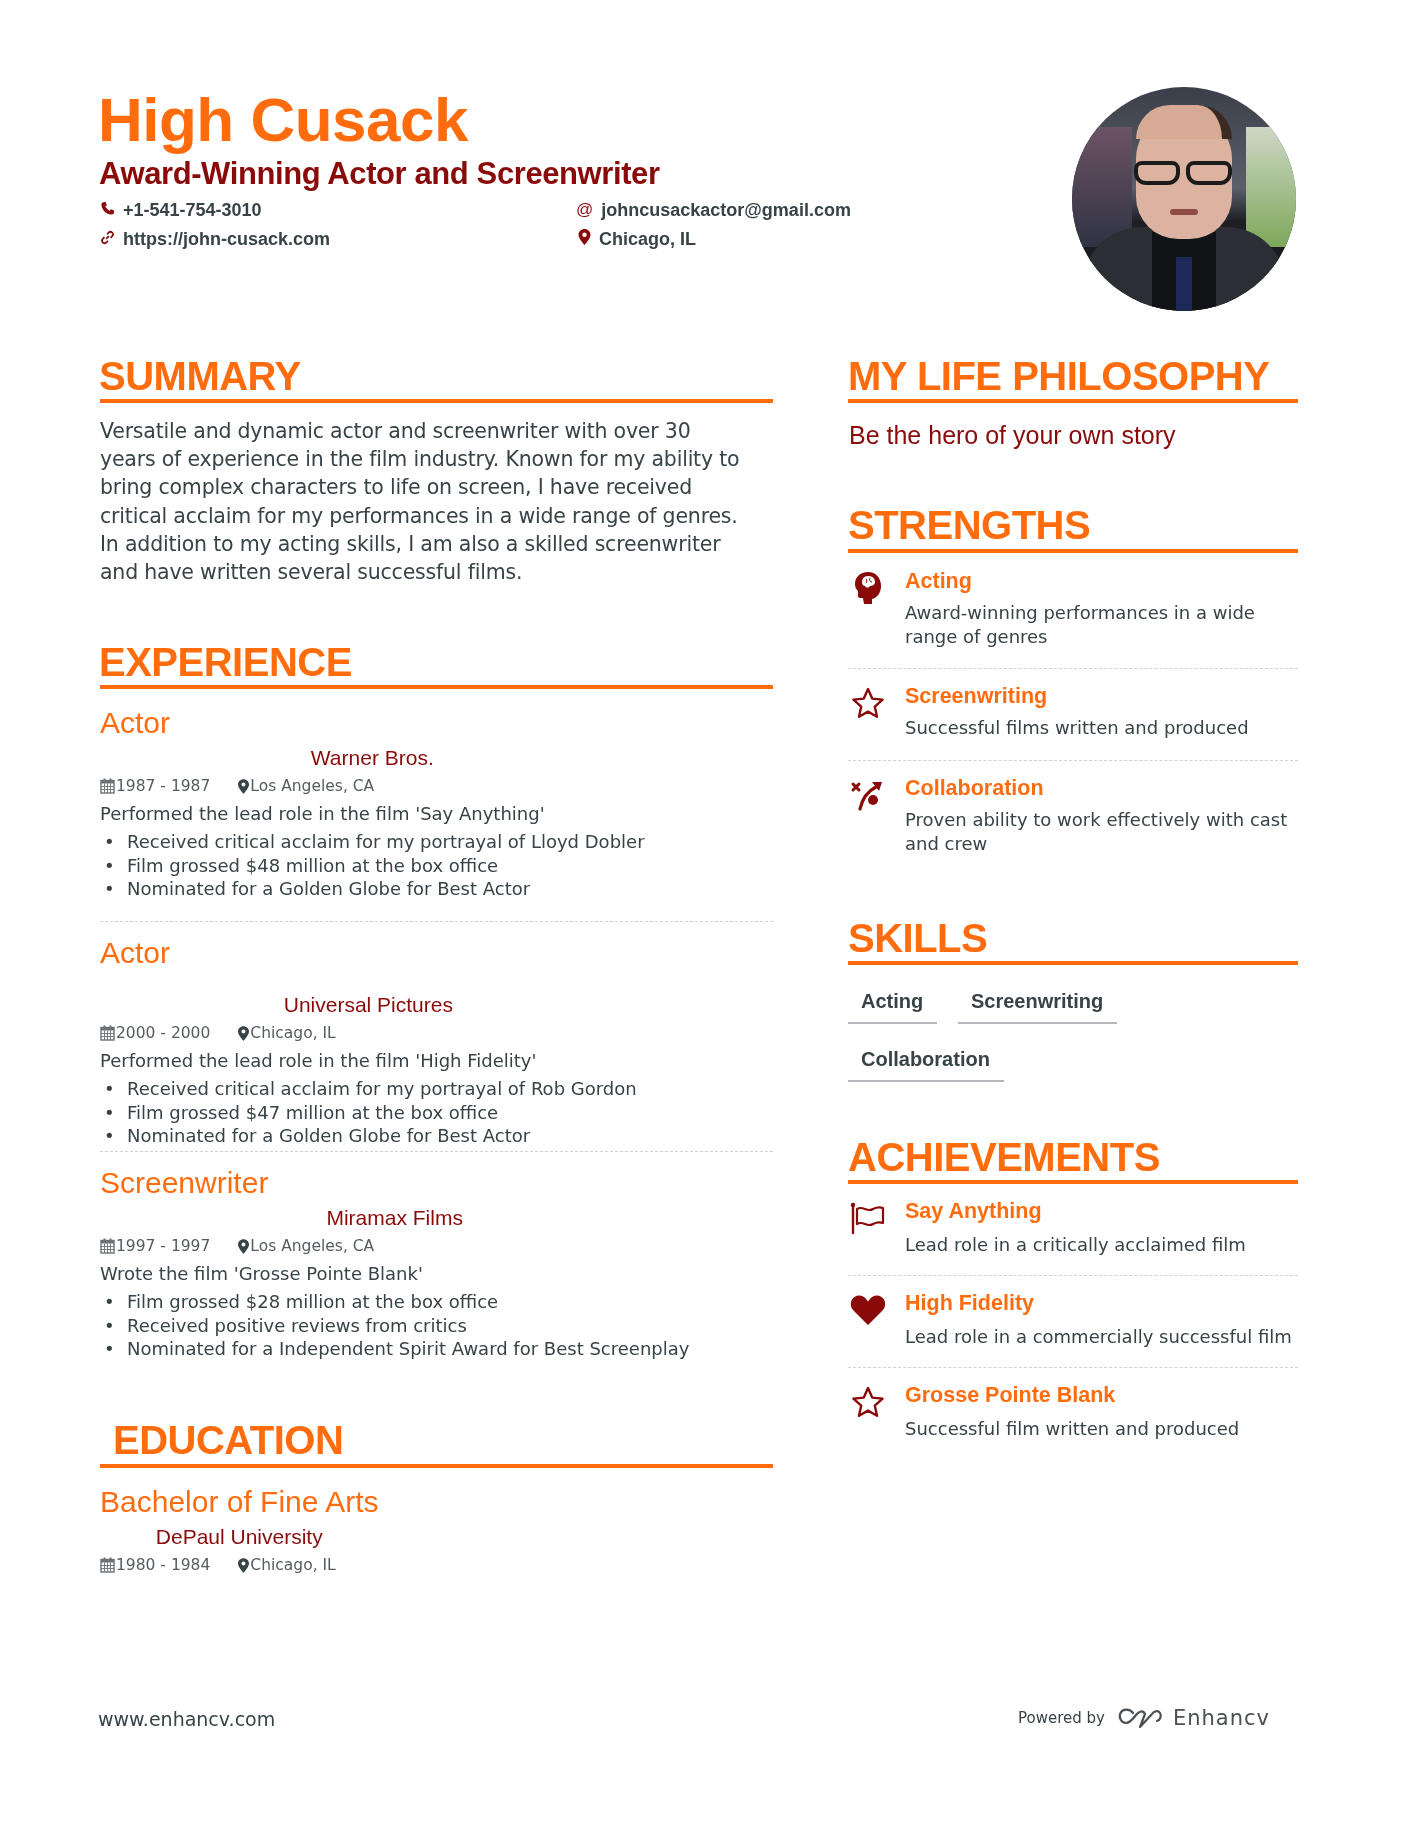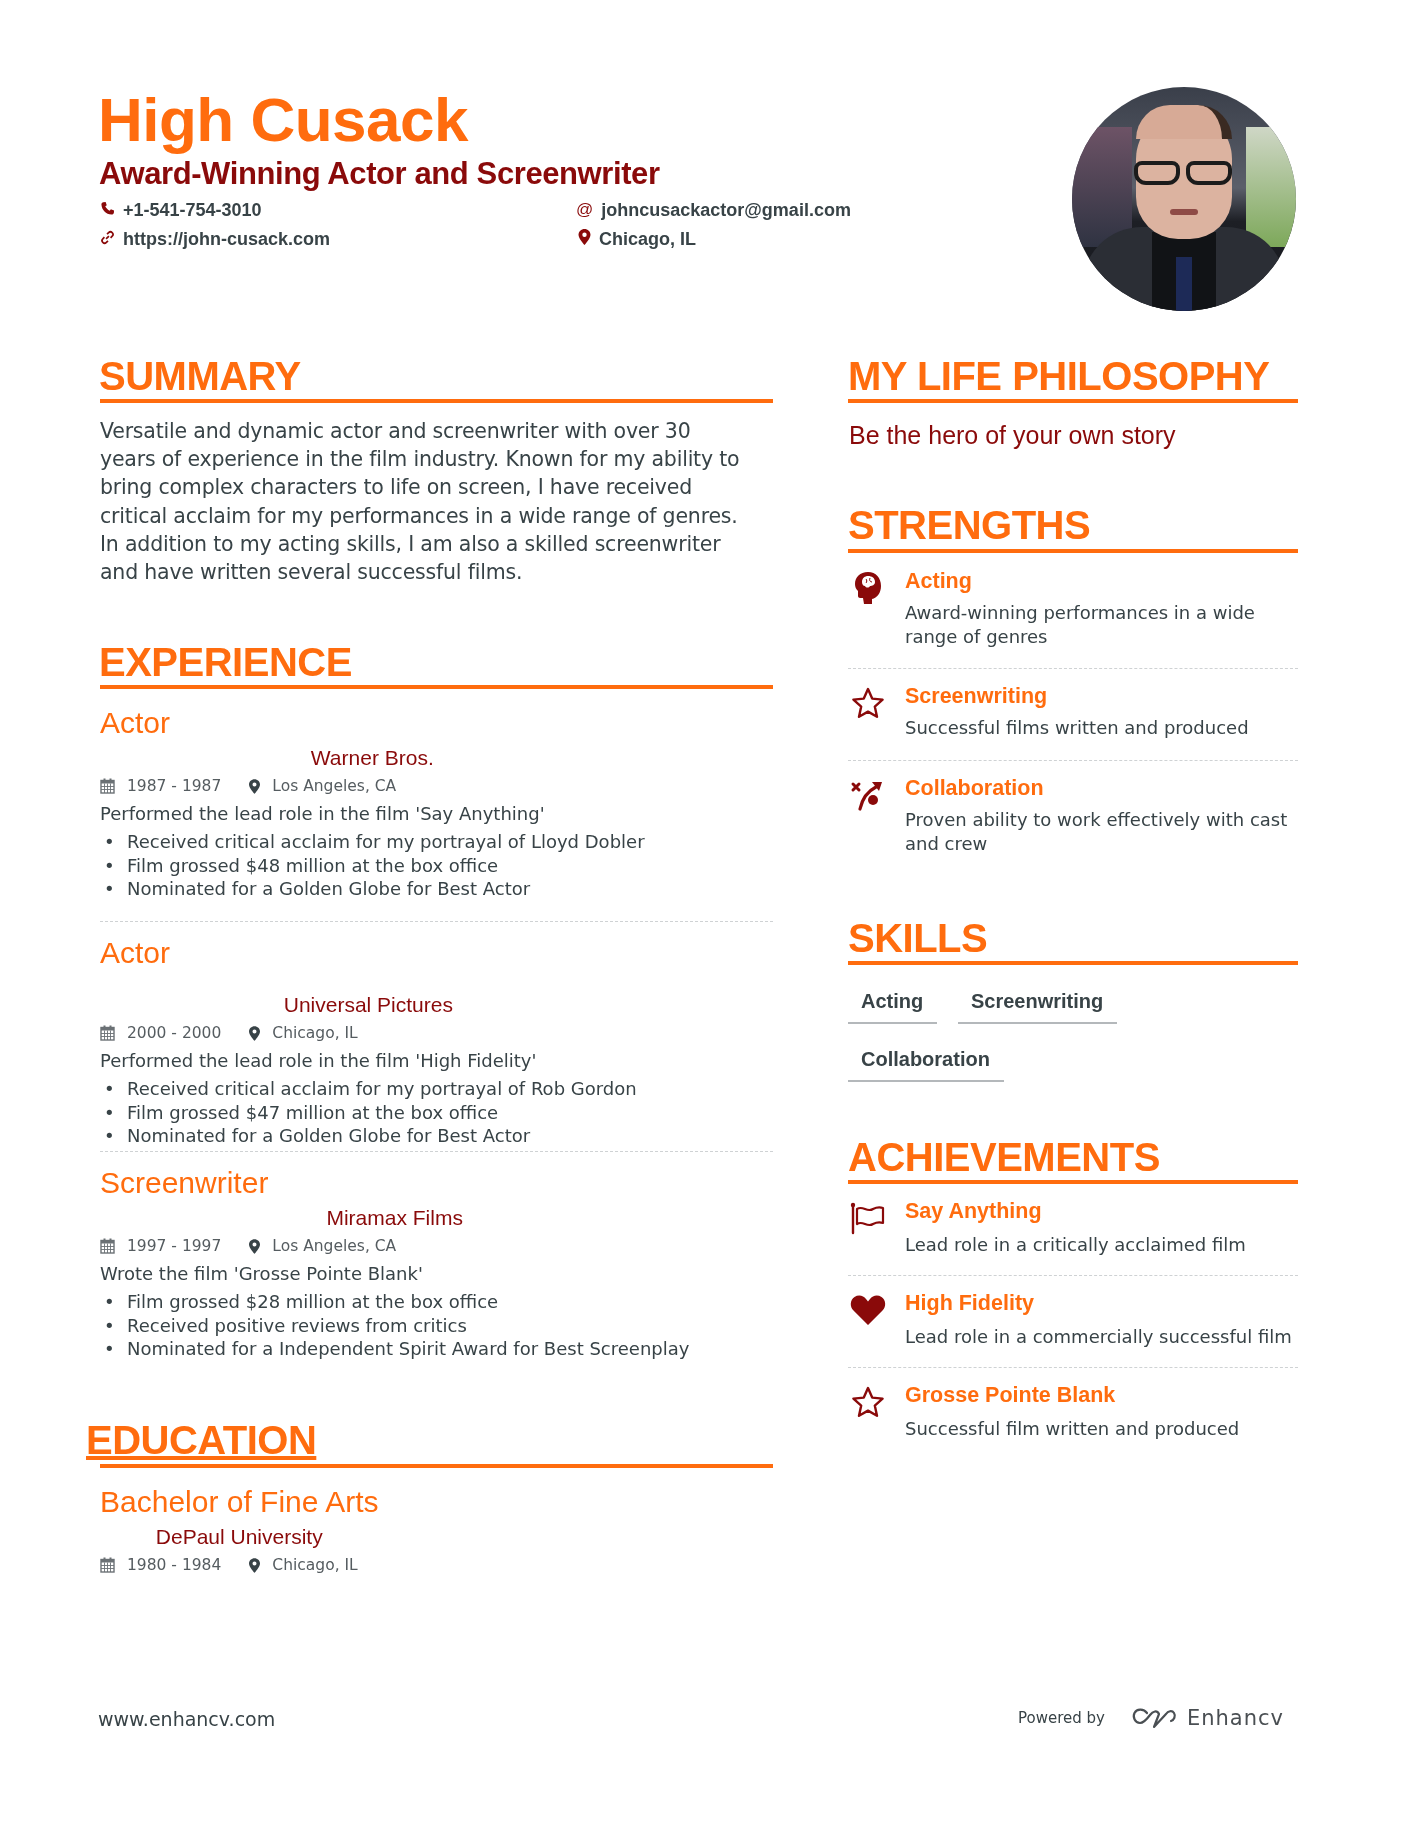--- a/index.html
+++ b/index.html
@@ -34,7 +34,7 @@
   .job-title { font-size: 30px; color: #ff6c0e; line-height: 34px; white-space: nowrap; }
   .company { font-size: 21px; font-weight: normal; color: #8a0a0a; line-height: 26px; white-space: nowrap; text-align: center; }
   .meta { font-family: "DejaVu Sans", sans-serif; font-size: 15.5px; color: #555c60; line-height: 20px; white-space: nowrap; display: flex; align-items: center; }
-  .meta .grp { display: flex; align-items: center; gap: 12px; }
+  .meta .grp { display: flex; align-items: center; gap: 1px; }
   .meta .gap { width: 28px; }
   .desc { font-family: "DejaVu Sans", sans-serif; font-size: 18px; color: #384347; line-height: 22px; white-space: nowrap; }
   .bullets { list-style: none; }

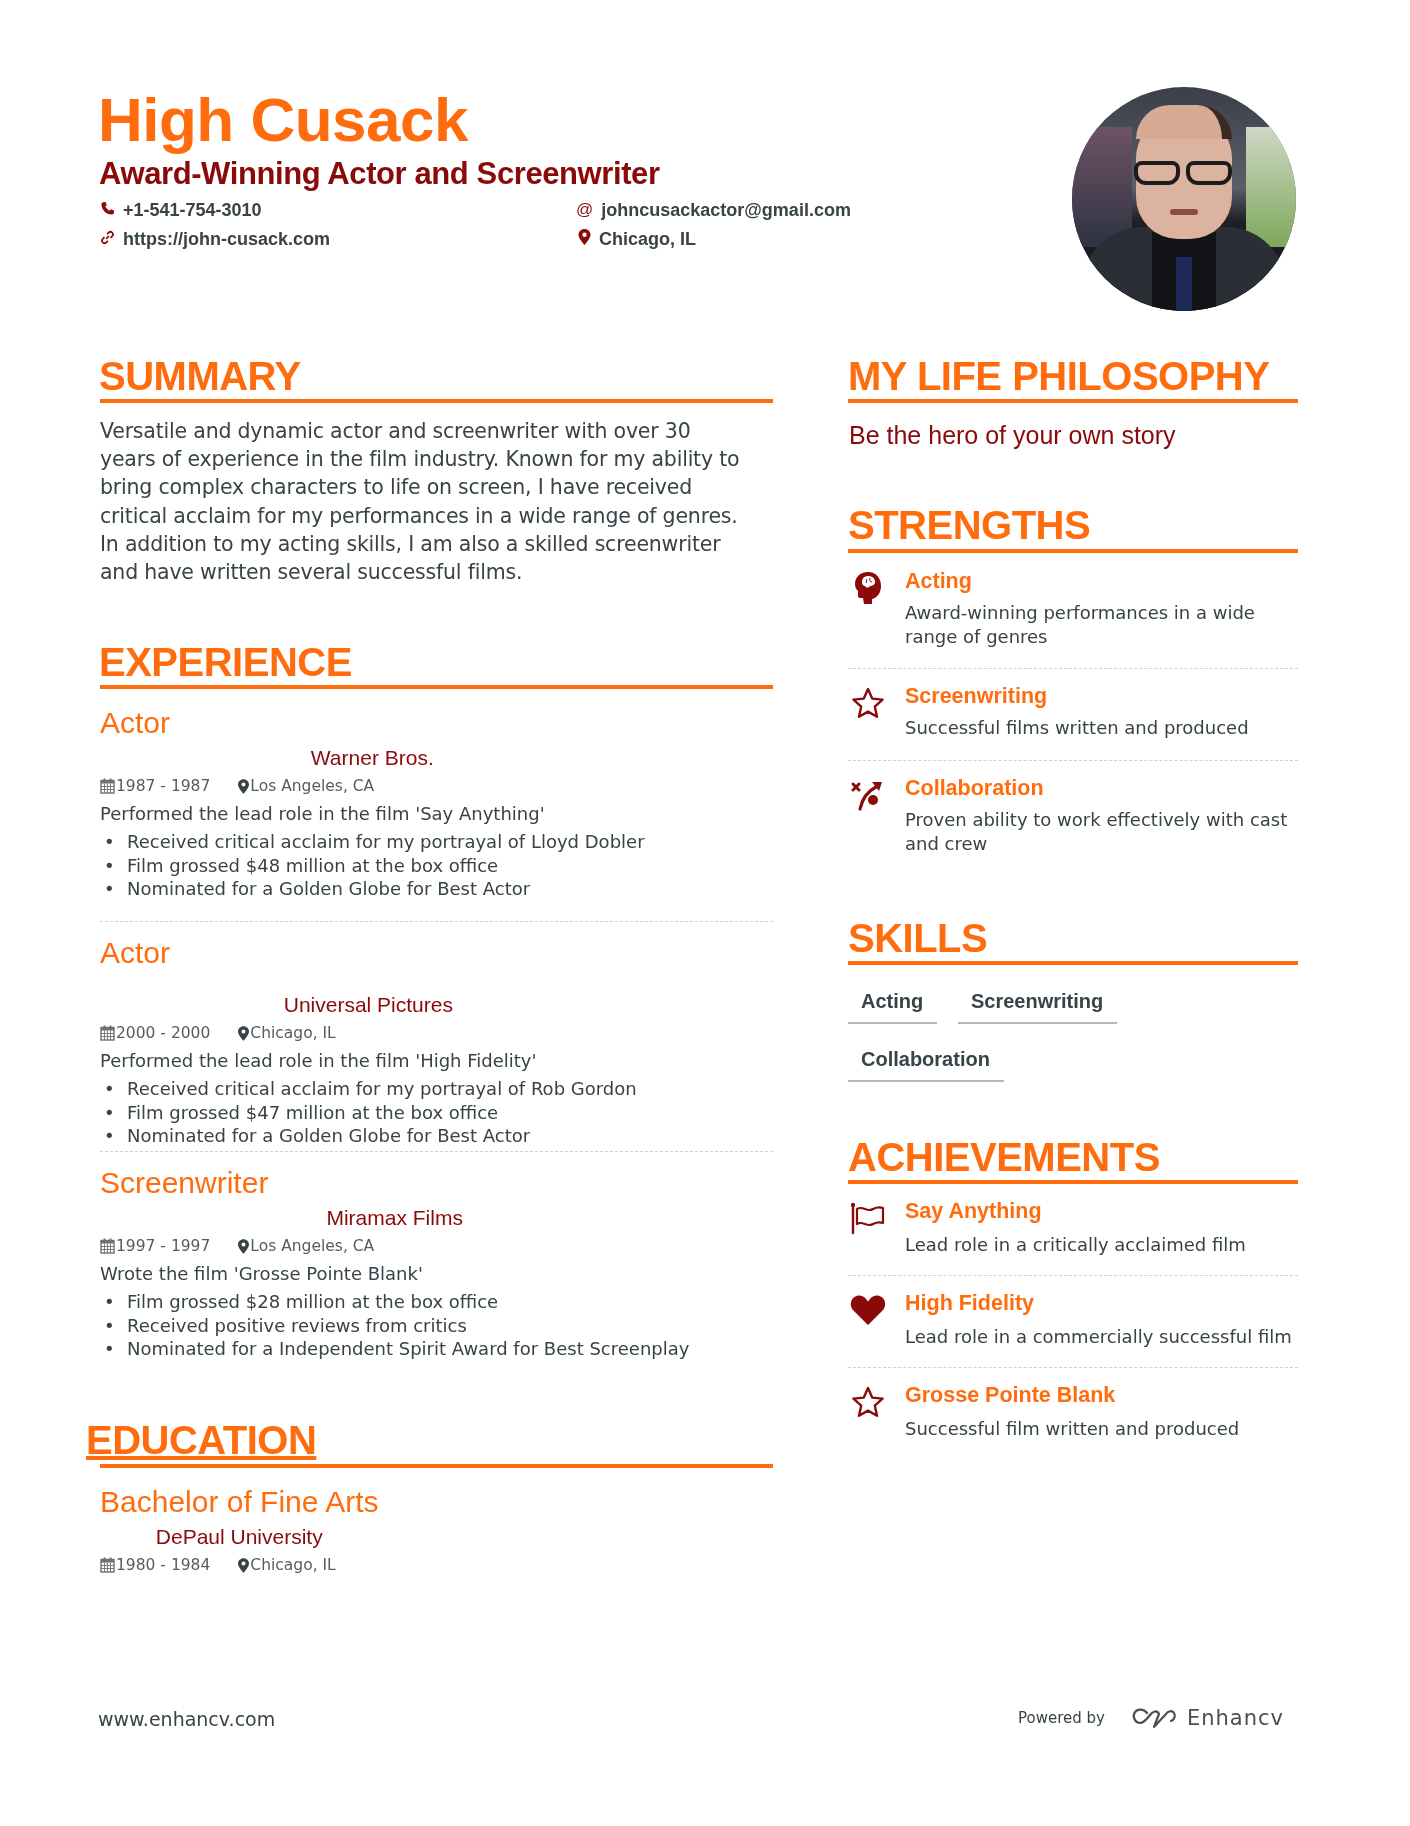--- a/index.html
+++ b/index.html
@@ -211,7 +211,7 @@
   </ul>
 </div>
 
-<div class="abs sec-h" style="left:86px; top:1418px;text-decoration:underline;">EDUCATION</div>
+<div class="abs sec-h" style="left:113px; top:1418px;">EDUCATION</div>
 <div class="abs sec-line" style="left:100px; top:1464px; width:673px;"></div>
 <div class="abs" style="left:100px; top:1485px;">
   <div class="job-title">Bachelor of Fine Arts</div>

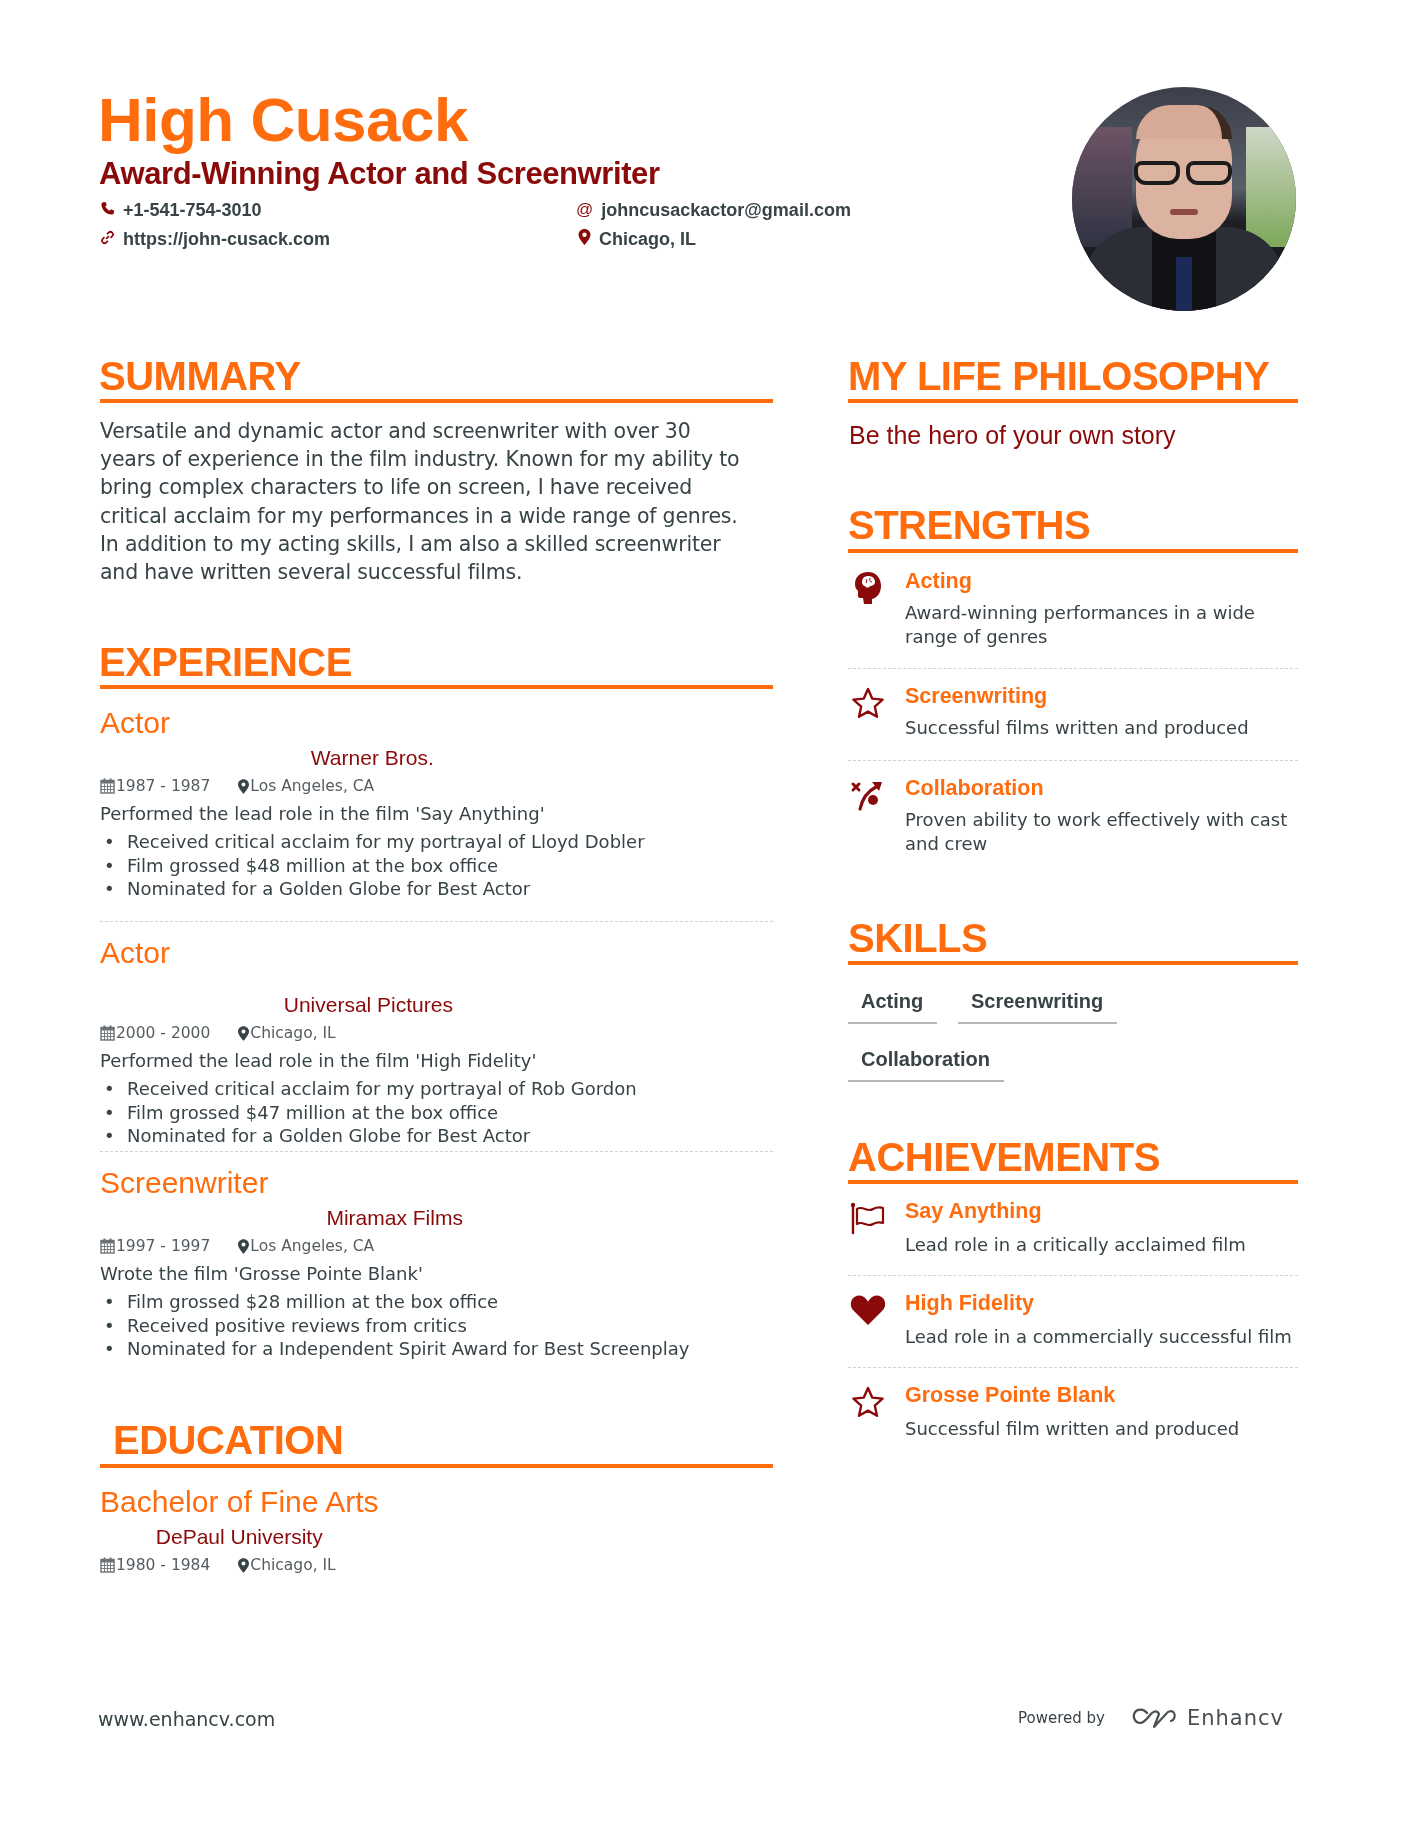--- a/index.html
+++ b/index.html
@@ -49,7 +49,7 @@
   .chip { font-size: 20px; font-weight: bold; color: #384347; line-height: 24px; white-space: nowrap; padding: 0 14px 9px 13px; border-bottom: 2px solid #b4b8bb; }
 
   .footer-l { left: 98px; top: 1709px; font-family: "DejaVu Sans", sans-serif; font-size: 19px; color: #384347; line-height: 20px; }
-  .footer-r { left: 1018px; top: 1706px; display: flex; align-items: center; gap: 26px; }
+  .footer-r { left: 1018px; top: 1706px; display: flex; align-items: center; gap: 12px; }
   .footer-r .pb { font-family: "DejaVu Sans", sans-serif; font-size: 15px; color: #384347; }
   .footer-r .brand { display: flex; align-items: center; gap: 10px; font-family: "DejaVu Sans", sans-serif; font-size: 21px; color: #4a4f53; letter-spacing: 1px; }
 </style>

